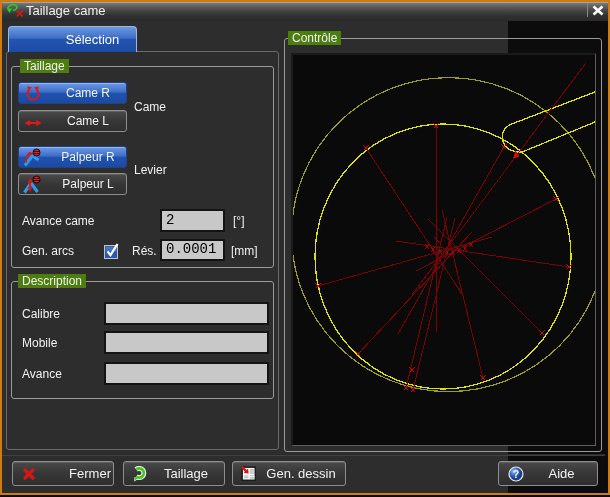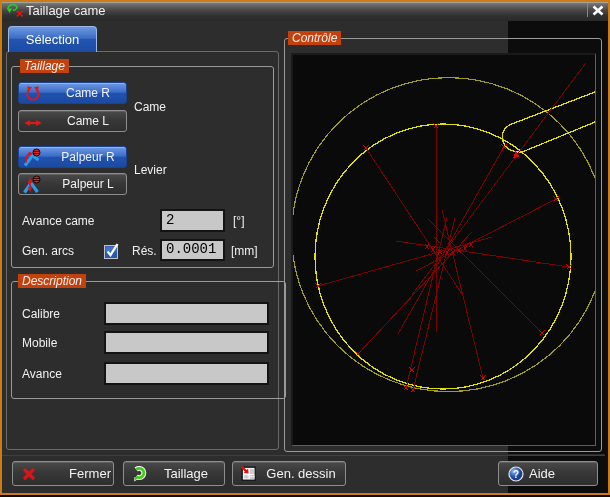--- a/index.html
+++ b/index.html
@@ -11,7 +11,7 @@
 #title{left:26px;top:3px;font-size:13px;color:#f2f2f2;}
 #closesep{left:587px;top:3px;width:1px;height:14px;background:#888;}
 
-.tab{font-size:13px;text-align:center;border-radius:4px 4px 0 0;}
+.tab{font-size:13px;text-align:center;border-radius:4px 4px 0 0;padding-left:40px;}
 #tab1{left:8px;top:26px;width:87px;height:25px;background:linear-gradient(180deg,#6d99e2 0%,#3c6cc5 45%,#2254b1 50%,#1c4ba3 100%);border:1px solid #9db7e2;border-bottom:none;color:#fff;line-height:25px;z-index:5;}
 #tab2{left:100px;top:28px;width:89px;height:22px;background:linear-gradient(180deg,#414141 0%,#343434 50%,#2e2e2e 100%);border:1px solid #828282;border-bottom:none;color:#eaeaea;line-height:21px;}
 #panel{left:6px;top:51px;width:271px;height:397px;border:1px solid #6a6a6a;border-radius:3px;}

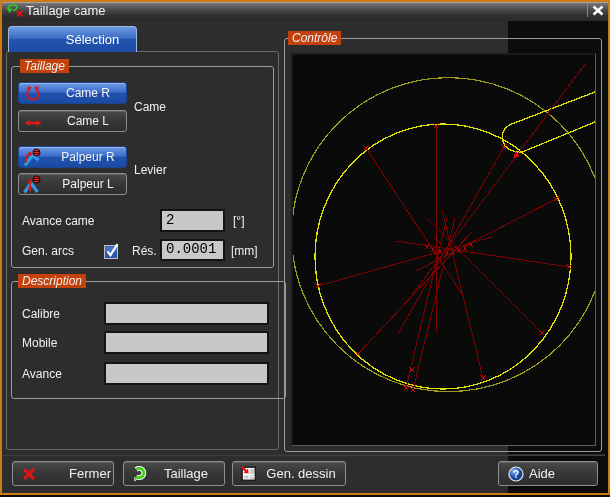--- a/index.html
+++ b/index.html
@@ -16,7 +16,7 @@
 #tab2{left:100px;top:28px;width:89px;height:22px;background:linear-gradient(180deg,#414141 0%,#343434 50%,#2e2e2e 100%);border:1px solid #828282;border-bottom:none;color:#eaeaea;line-height:21px;}
 #panel{left:6px;top:51px;width:271px;height:397px;border:1px solid #6a6a6a;border-radius:3px;}
 .group{border:1px solid #9a9a9a;border-radius:3px;}
-.grouplabel{position:absolute;top:-8px;background:#c2410c;padding:0 4px;font-size:12px;color:#f0f0f0;font-style:italic;}
+.grouplabel{position:absolute;top:-8px;background:#4d7c0f;padding:0 4px;font-size:12px;color:#f0f0f0;}
 #gtail{left:4px;top:14px;width:261px;height:200px;}
 #gdesc{left:4px;top:229px;width:261px;height:116px;padding-left:12px;}
 #gctrl{left:284px;top:38px;width:316px;height:412px;}

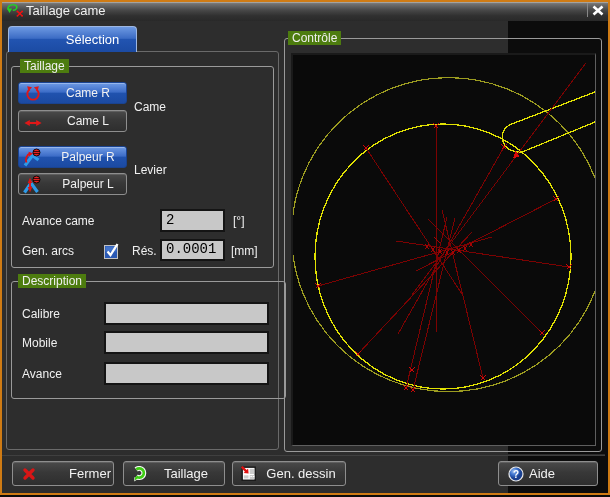--- a/index.html
+++ b/index.html
@@ -18,7 +18,7 @@
 .group{border:1px solid #9a9a9a;border-radius:3px;}
 .grouplabel{position:absolute;top:-8px;background:#4d7c0f;padding:0 4px;font-size:12px;color:#f0f0f0;}
 #gtail{left:4px;top:14px;width:261px;height:200px;}
-#gdesc{left:4px;top:229px;width:261px;height:116px;padding-left:12px;}
+#gdesc{left:4px;top:229px;width:261px;height:116px;}
 #gctrl{left:284px;top:38px;width:316px;height:412px;}
 .lbl{font-size:12px;color:#f0f0f0;}
 

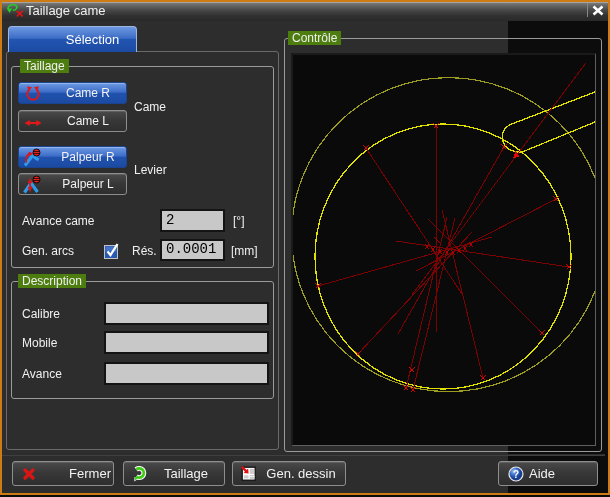--- a/index.html
+++ b/index.html
@@ -223,7 +223,7 @@
       <circle cx="8" cy="8" r="7" fill="url(#blueorb)" stroke="#e8e8e8" stroke-width="1.2"></circle>
       <text x="8" y="12" text-anchor="middle" font-family="Liberation Sans" font-size="10" font-weight="bold" fill="#fff">?</text>
     </svg>
-    <div class="abs" style="left:30px;width:65px;text-align:left;top:4px">Aide</div>
+    <div class="abs" style="left:30px;width:65px;text-align:center;top:4px">Aide</div>
   </div>
 </div>
 

